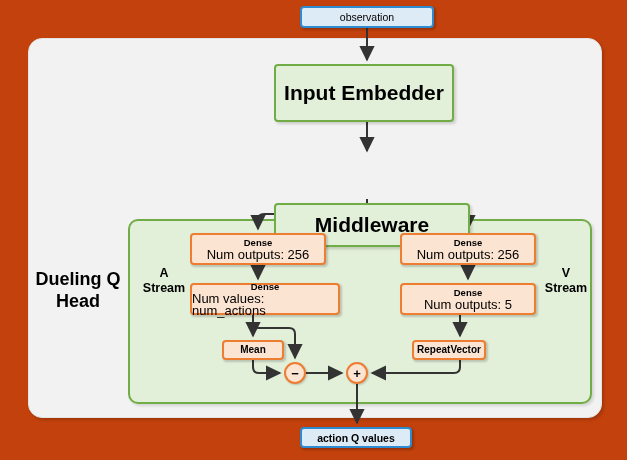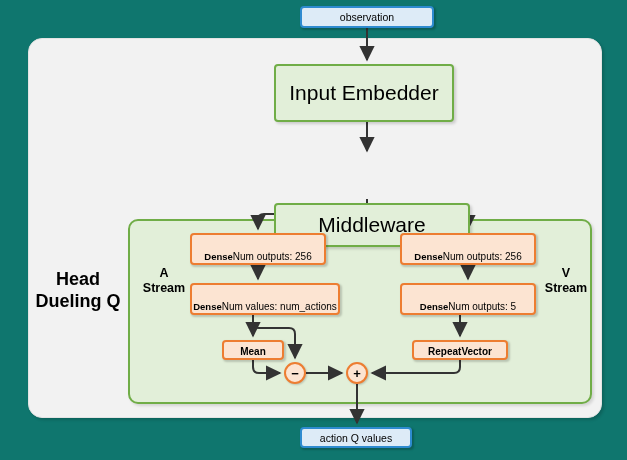--- a/index.html
+++ b/index.html
@@ -5,7 +5,7 @@
   html,body{margin:0;padding:0;background:#ffffff;}
   #stage{
     position:relative;width:627px;height:460px;
-    background:#0f766e;
+    background:#c2410c;
     font-family:"Liberation Sans", sans-serif;
     overflow:hidden;
   }

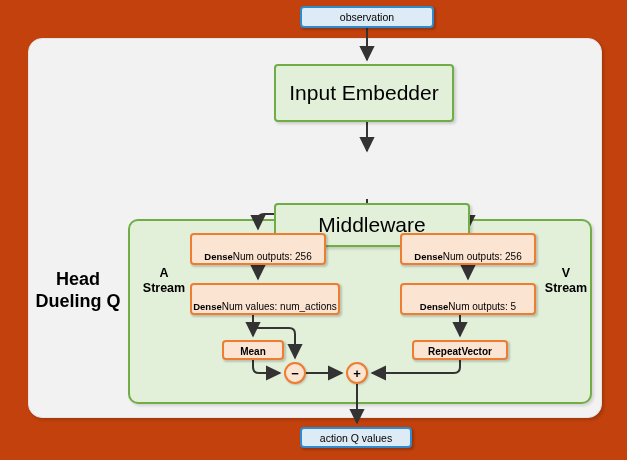--- a/index.html
+++ b/index.html
@@ -39,7 +39,7 @@
   .green-box{
     background:#e2efd9;border:2px solid #70ad47;border-radius:4px;
     display:flex;align-items:center;justify-content:center;
-    font-size:21px;font-weight:normal;color:#000;
+    font-size:21px;font-weight:bold;color:#000;
     box-shadow:2px 2px 3px rgba(0,0,0,0.16);
   }
   .gb-embedder{left:274px;top:64px;width:180px;height:58px;}

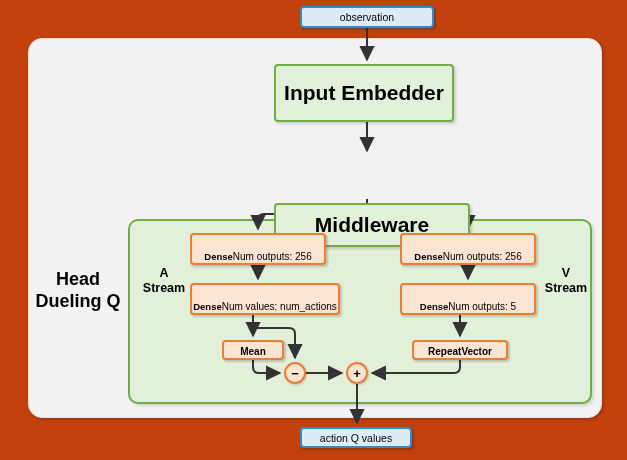--- a/index.html
+++ b/index.html
@@ -48,7 +48,7 @@
   
   .orange-box{
     background:#fce4d2;border:2px solid #ed7d31;border-radius:4px;
-    display:flex;flex-direction:row;align-items:flex-end;justify-content:center;
+    display:flex;flex-direction:column;align-items:center;justify-content:center;
     color:#000;box-shadow:1.5px 1.5px 2px rgba(0,0,0,0.18);
   }
   .orange-box .ttl{font-size:9.5px;font-weight:bold;line-height:12px;}

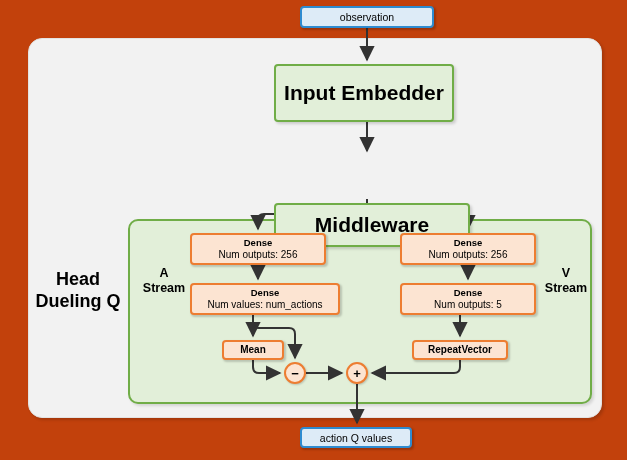--- a/index.html
+++ b/index.html
@@ -52,7 +52,7 @@
     color:#000;box-shadow:1.5px 1.5px 2px rgba(0,0,0,0.18);
   }
   .orange-box .ttl{font-size:9.5px;font-weight:bold;line-height:12px;}
-  .orange-box .sub{font-size:10px;font-weight:normal;line-height:12px;}
+  .orange-box .sub{font-size:13px;font-weight:normal;line-height:12px;}
   .orange-box.single .ttl{font-size:10px;}
 
   .ob-a1{left:190px;top:233px;width:136px;height:32px;}

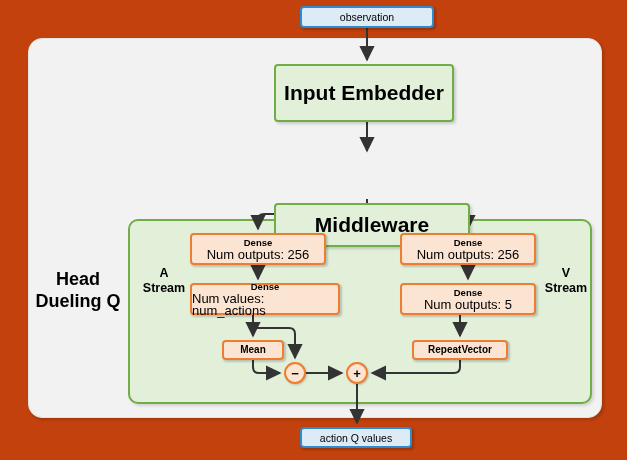--- a/index.html
+++ b/index.html
@@ -187,8 +187,8 @@
   </div>
 
   <div class="abs label-head">
+    <div>Dueling Q</div>
     <div>Head</div>
-    <div>Dueling Q</div>
   </div>
 
   <div class="abs label-stream label-a">

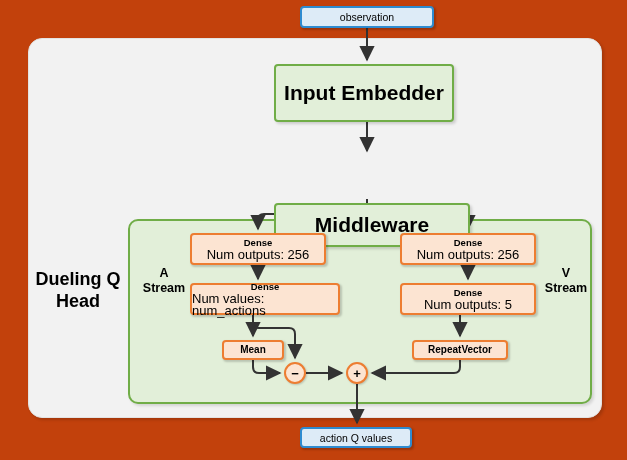--- a/index.html
+++ b/index.html
@@ -60,7 +60,7 @@
   .ob-mean{left:222px;top:340px;width:62px;height:20px;}
   .ob-v1{left:400px;top:233px;width:136px;height:32px;}
   .ob-v2{left:400px;top:283px;width:136px;height:32px;}
-  .ob-repeat{left:412px;top:340px;width:96px;height:20px;}
+  .ob-repeat{left:412px;top:340px;width:74px;height:20px;}
 
   
   .op-circle{

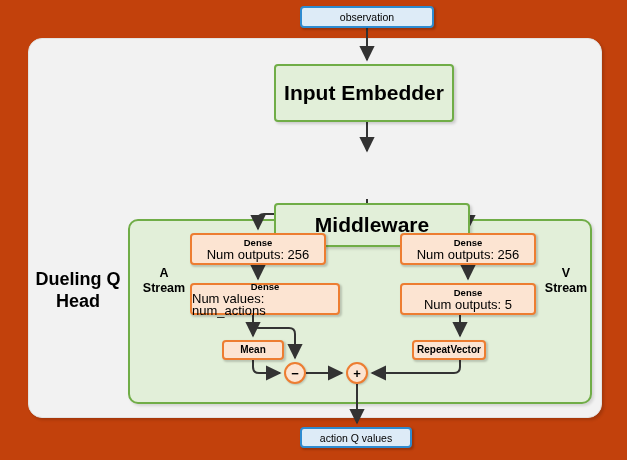--- a/index.html
+++ b/index.html
@@ -33,7 +33,7 @@
     box-shadow:1.5px 1.5px 2px rgba(0,0,0,0.20);
   }
   .io-observation{left:300px;top:6px;width:134px;height:22px;}
-  .io-output{left:300px;top:427px;width:112px;height:21px;}
+  .io-output{left:300px;top:427px;width:112px;height:21px;font-weight:bold;}
 
   
   .green-box{

